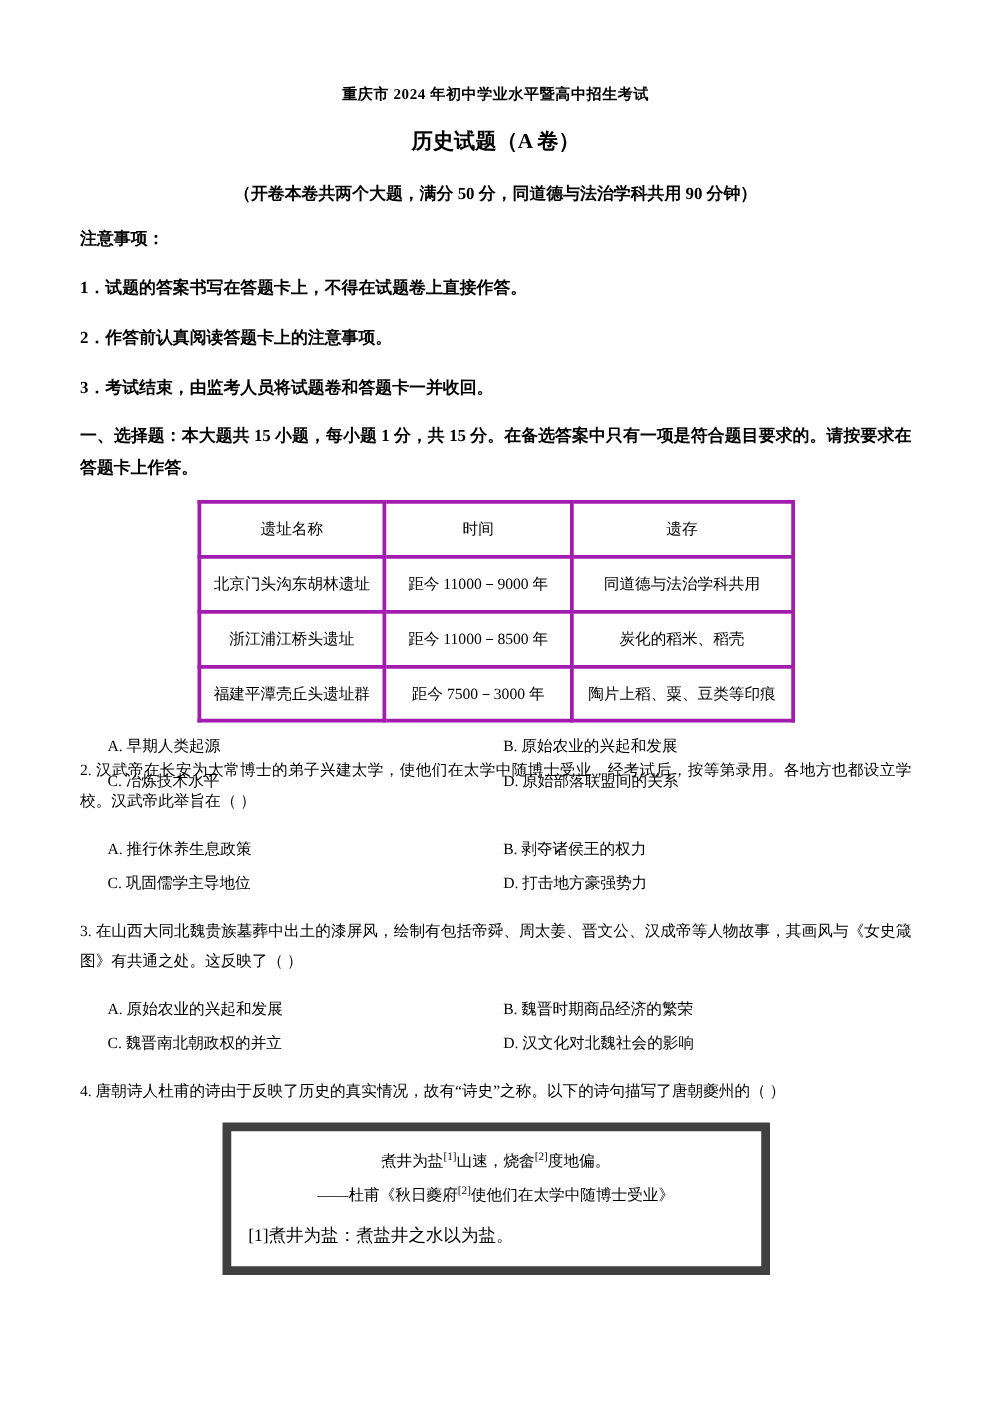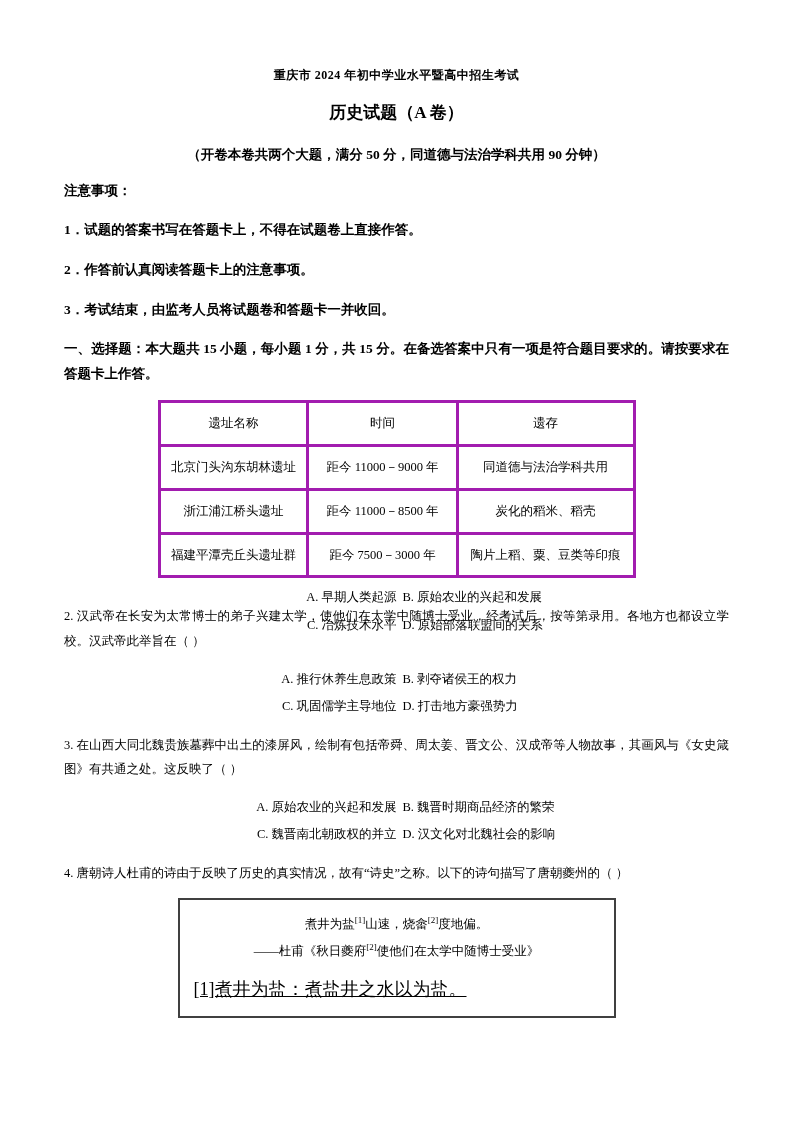--- a/index.html
+++ b/index.html
@@ -78,7 +78,6 @@
     width: 50%;
     padding-left: 22px;
     box-sizing: border-box;
-    text-align: right;
   }
   .opt-b, .opt-d {
     width: 50%;

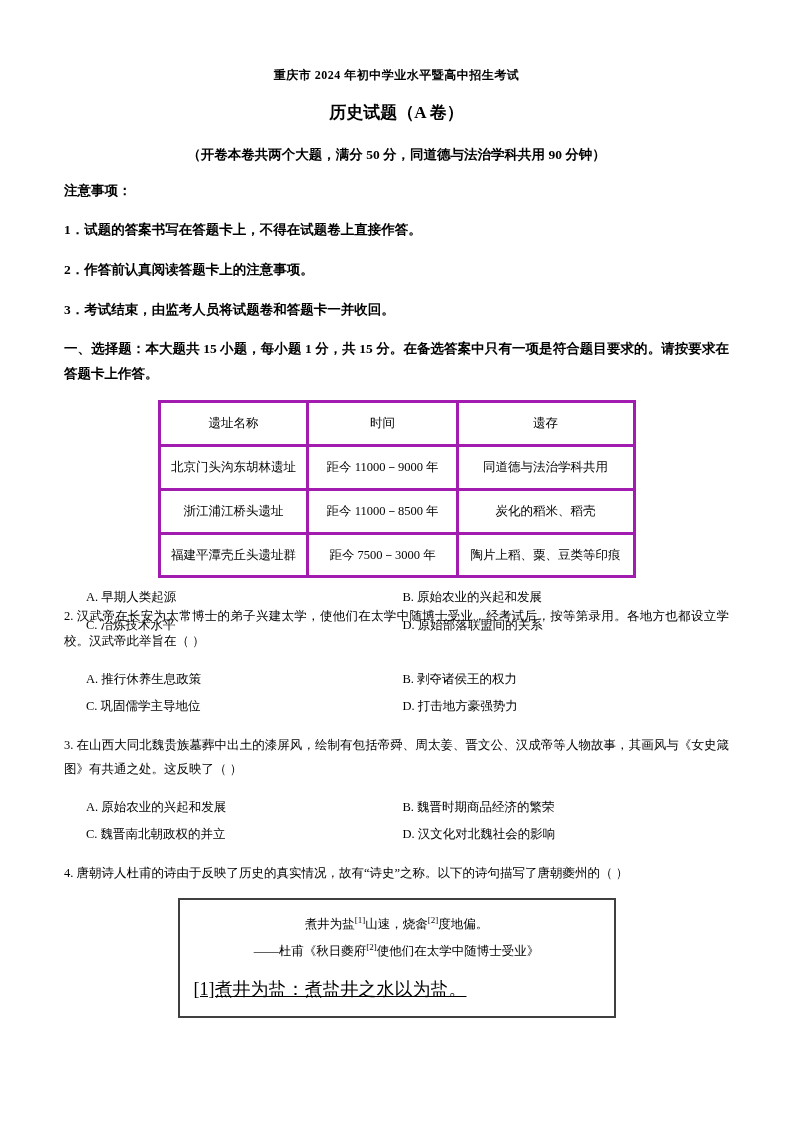--- a/index.html
+++ b/index.html
@@ -100,7 +100,7 @@
   table.data-table td.col2 { width: 148px; }
   table.data-table td.col3 { width: 180px; }
   .quote-box {
-    border: 2px solid #404040;
+    border: 7px solid #404040;
     margin: 12px auto 0 auto;
     width: 438px;
     padding: 12px 14px 10px 14px;

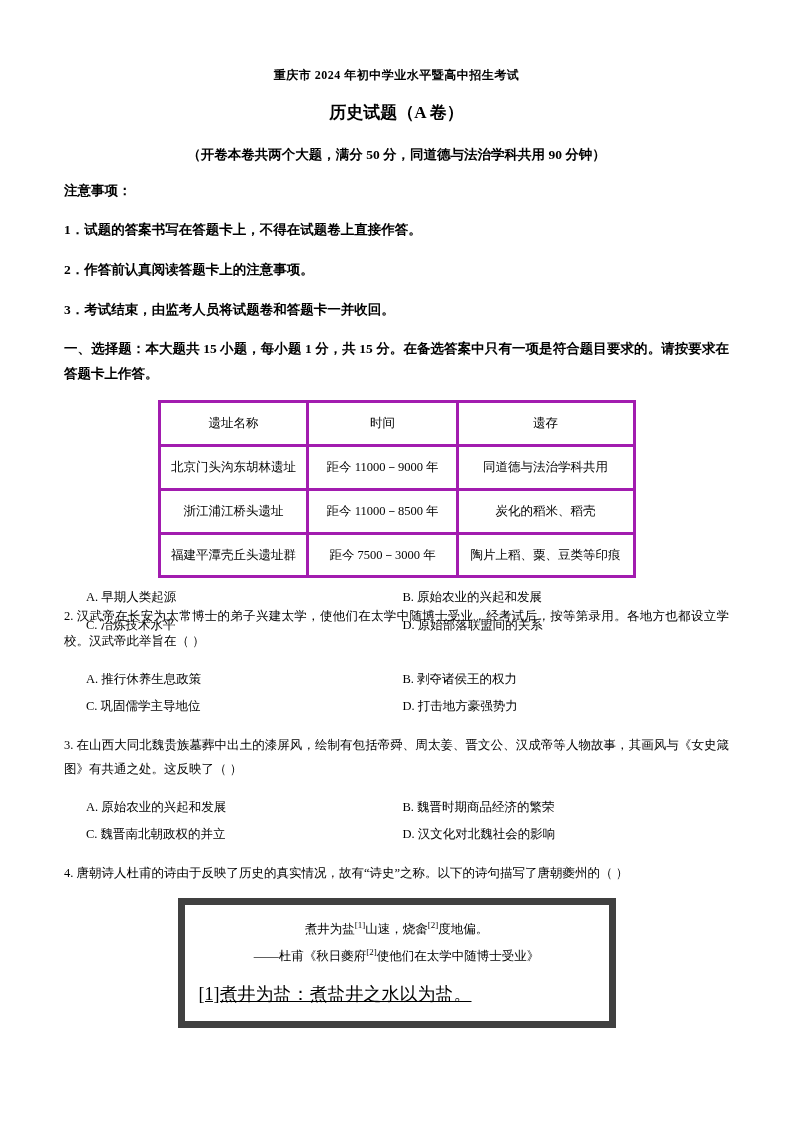--- a/index.html
+++ b/index.html
@@ -118,11 +118,10 @@
     margin-top: 2px;
   }
   .quote-foot {
-    font-size: 18px;
+    font-size: 14px;
     text-align: left;
     line-height: 1.9;
     margin-top: 8px;
-    text-decoration: underline;
   }
   sup { font-size: 9px; vertical-align: super; }
   .spacer-8 { height: 8px; }

